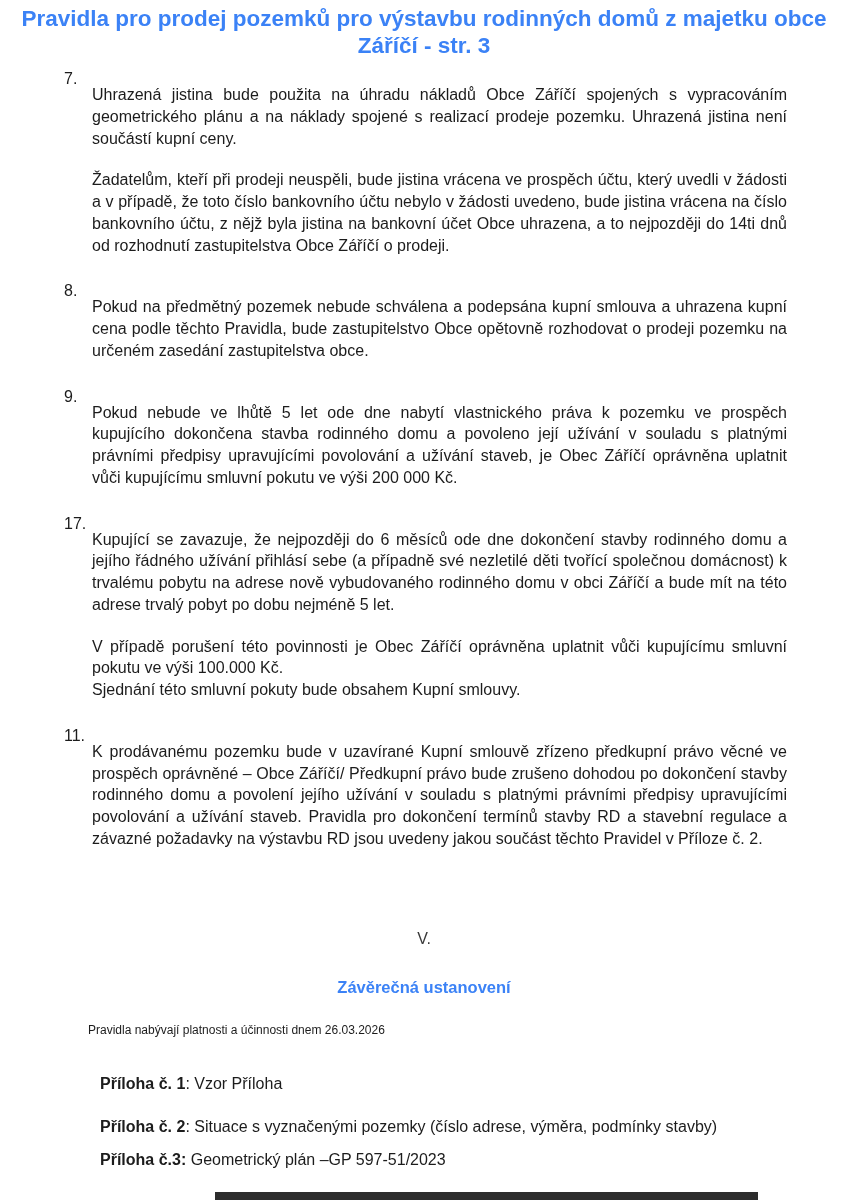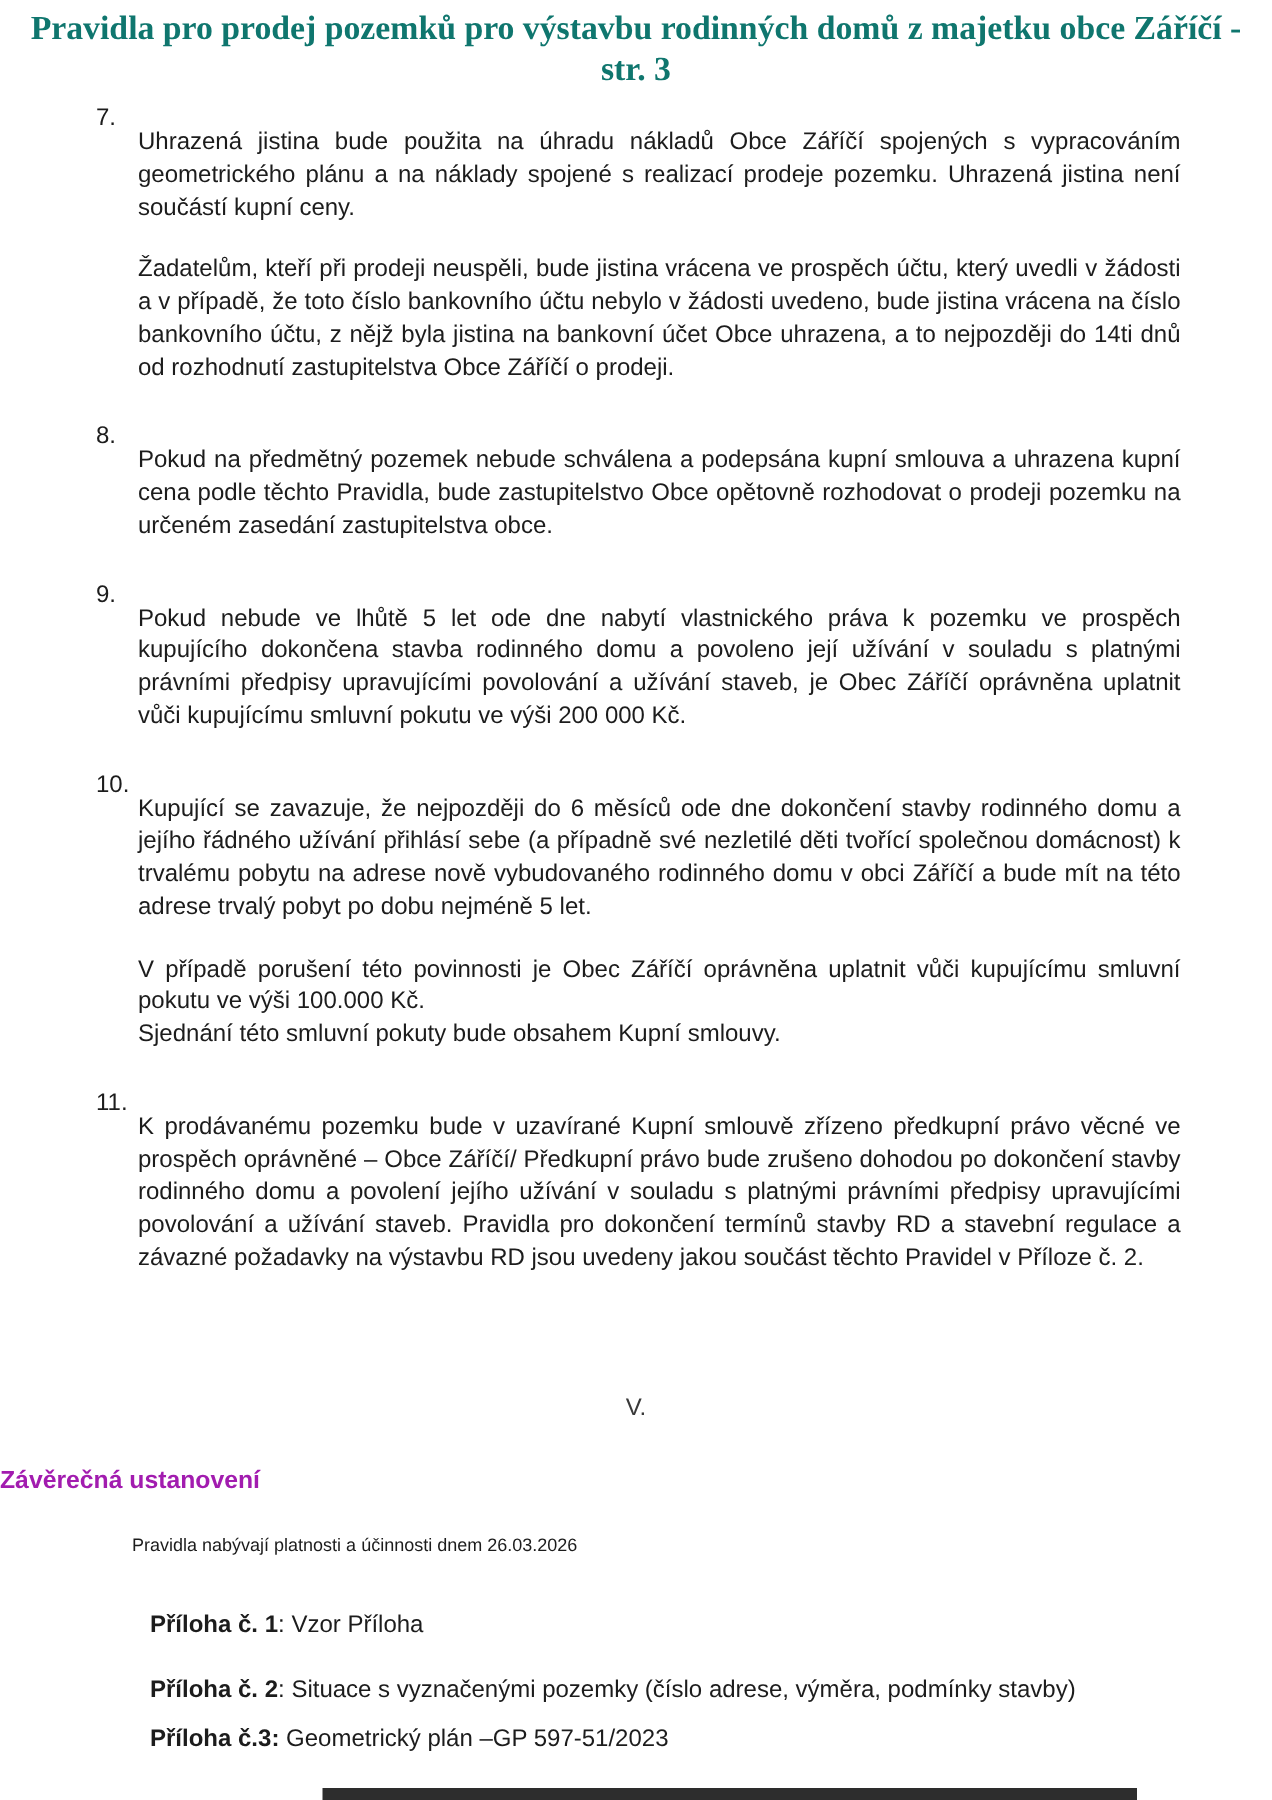--- a/index.html
+++ b/index.html
@@ -16,12 +16,12 @@
   .doc-title {
     margin: 0;
     padding: 5px 18px 0 18px;
-    font-family: Liberation Serif, serif;
+    font-family: Liberation Sans, sans-serif;
     font-weight: bold;
     font-size: 22.5px;
     line-height: 1.2;
     text-align: center;
-    color: #0f766e;
+    color: #3b82f6;
   }
   .list { padding: 9px 61px 0 64px; }
   .list-item { display: flex; margin-bottom: 24px; }

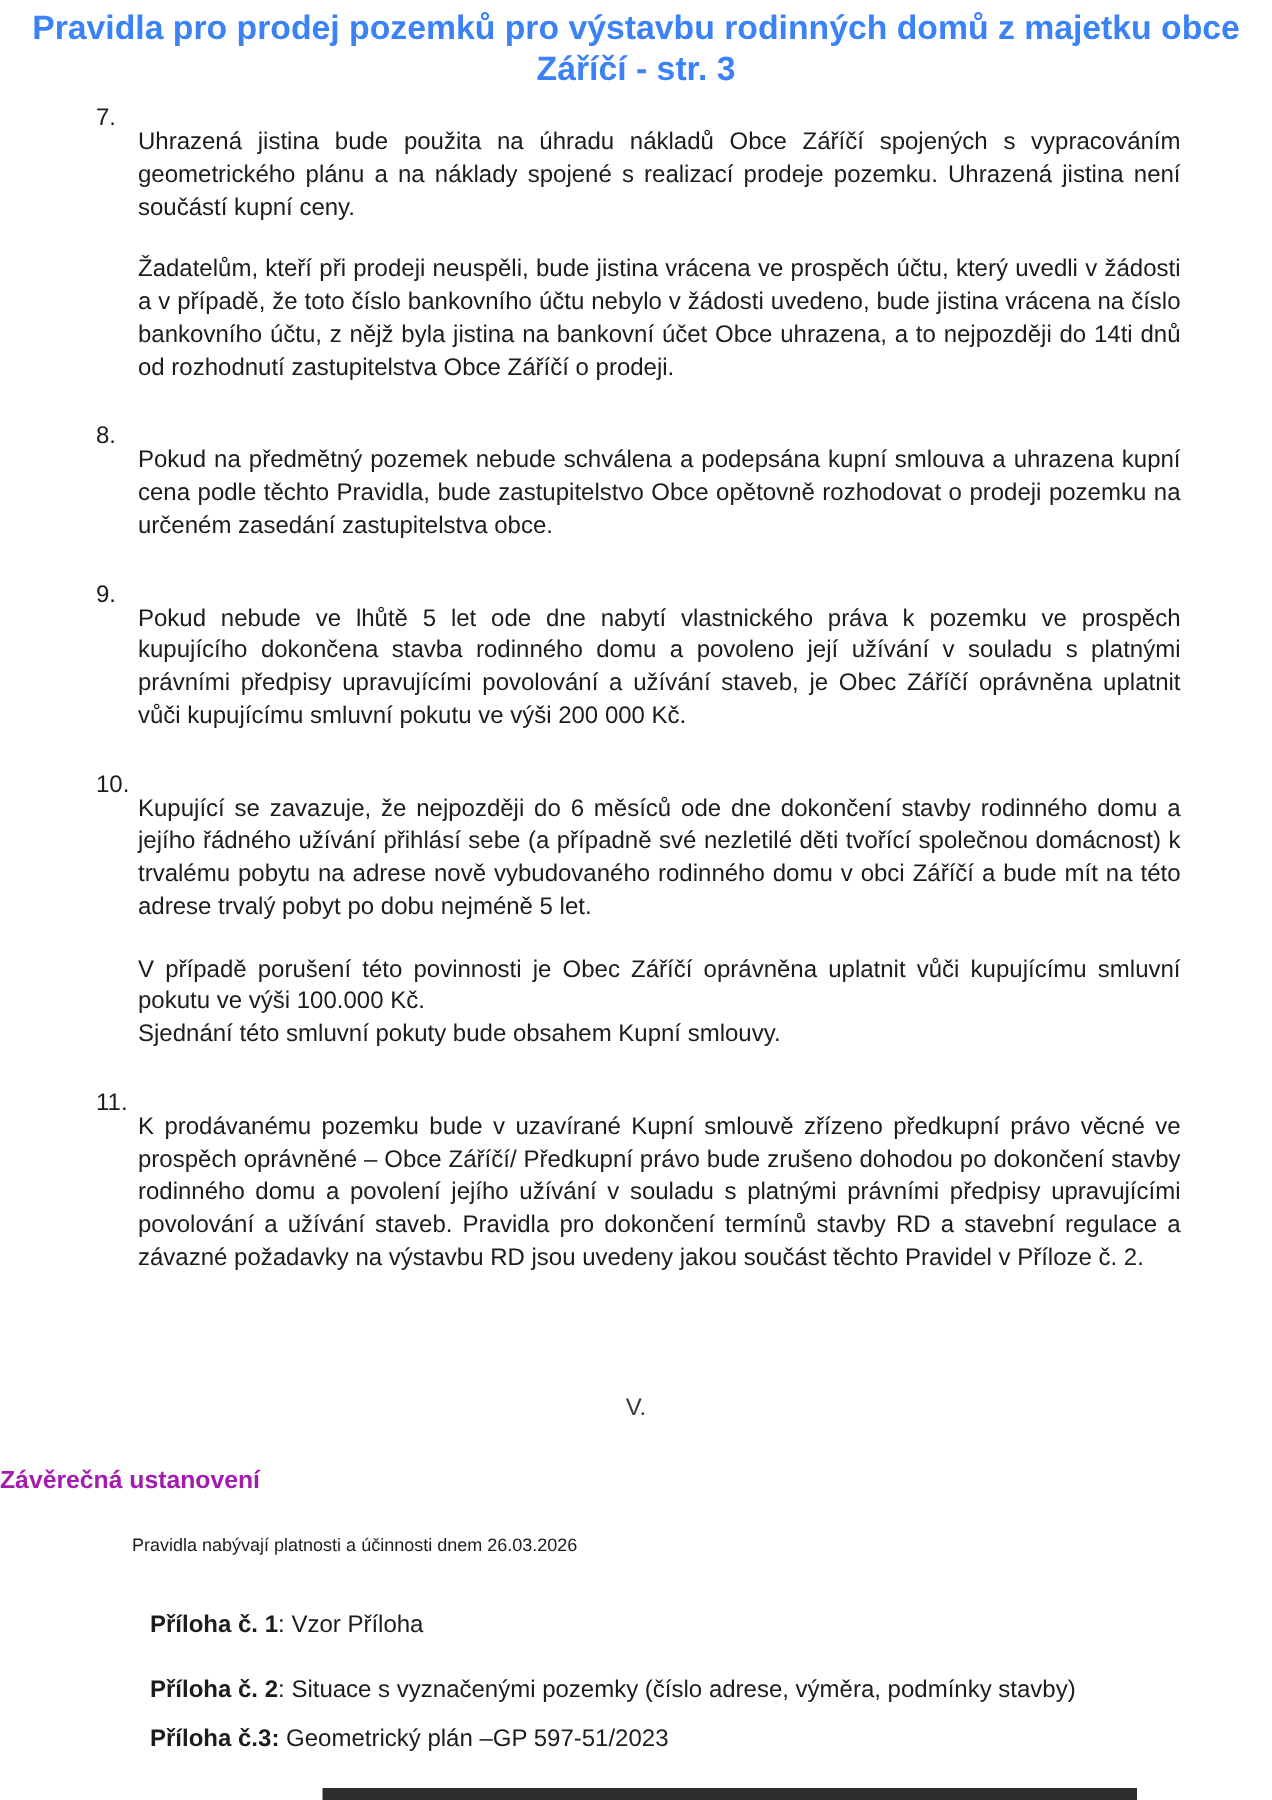--- a/index.html
+++ b/index.html
@@ -107,7 +107,7 @@
     </div>
 
     <div class="list-item">
-      <span class="num">10.</span>
+      <span class="num">17.</span>
       <div class="item-body">
         <p>Kupující se zavazuje, že nejpozději do 6 měsíců ode dne dokončení stavby rodinného domu a jejího řádného užívání přihlásí sebe (a případně své nezletilé děti tvořící společnou domácnost) k trvalému pobytu na adrese nově vybudovaného rodinného domu v obci Záříčí a bude mít na této adrese trvalý pobyt po dobu nejméně 5 let.</p>
         <p>V případě porušení této povinnosti je Obec Záříčí oprávněna uplatnit vůči kupujícímu smluvní pokutu ve výši 100.000 Kč.

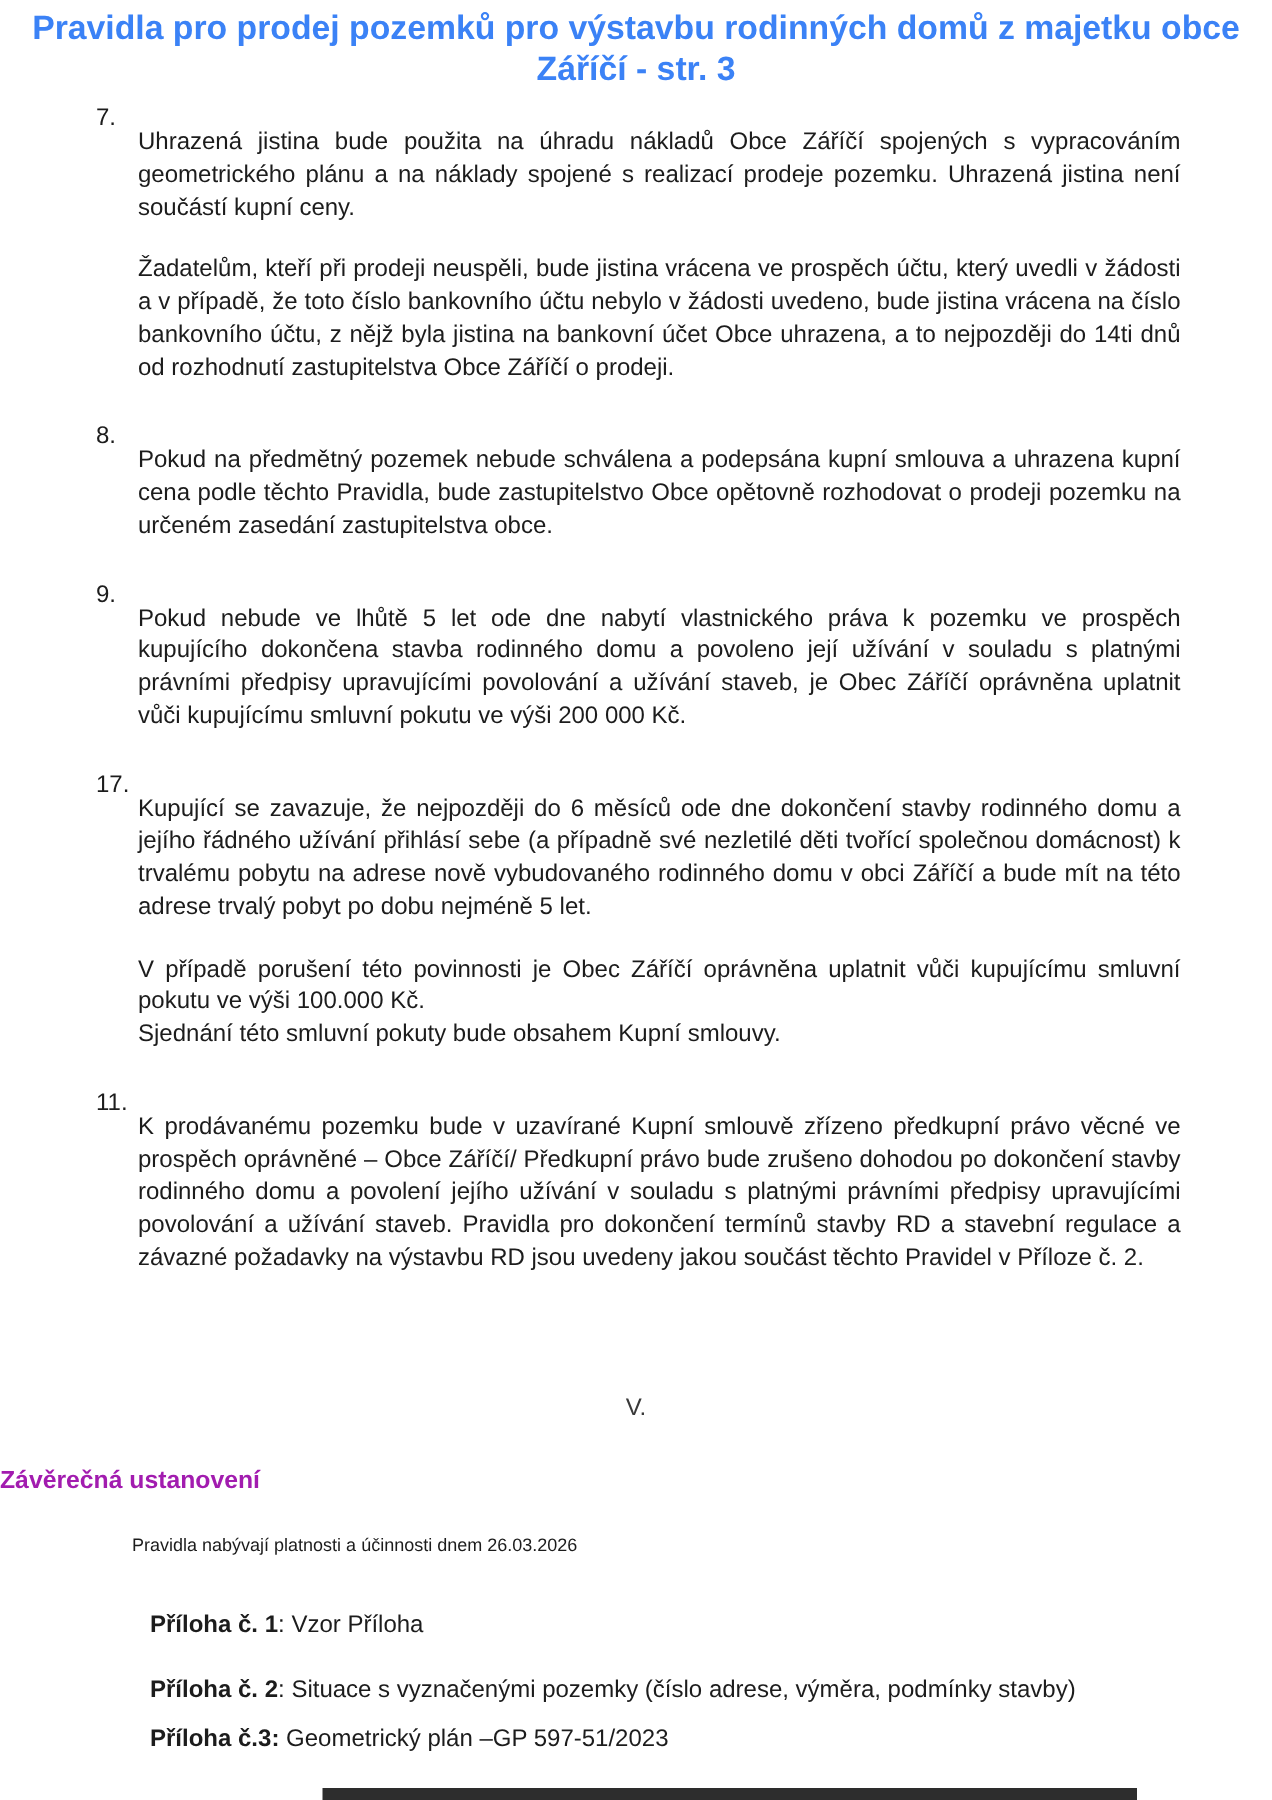--- a/index.html
+++ b/index.html
@@ -47,9 +47,10 @@
   }
   .section-title {
     margin: 30px 0 0 0;
+    text-align: center;
     font-size: 16.5px;
     font-weight: bold;
-    color: #a21caf;
+    color: #3b82f6;
   }
   .effective-line {
     margin: 25px 60px 0 88px;

